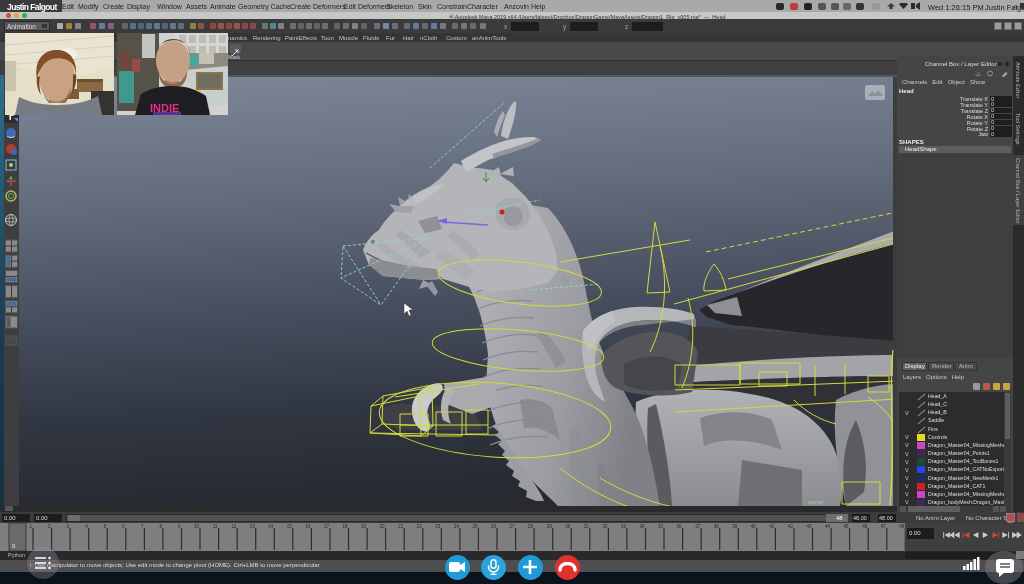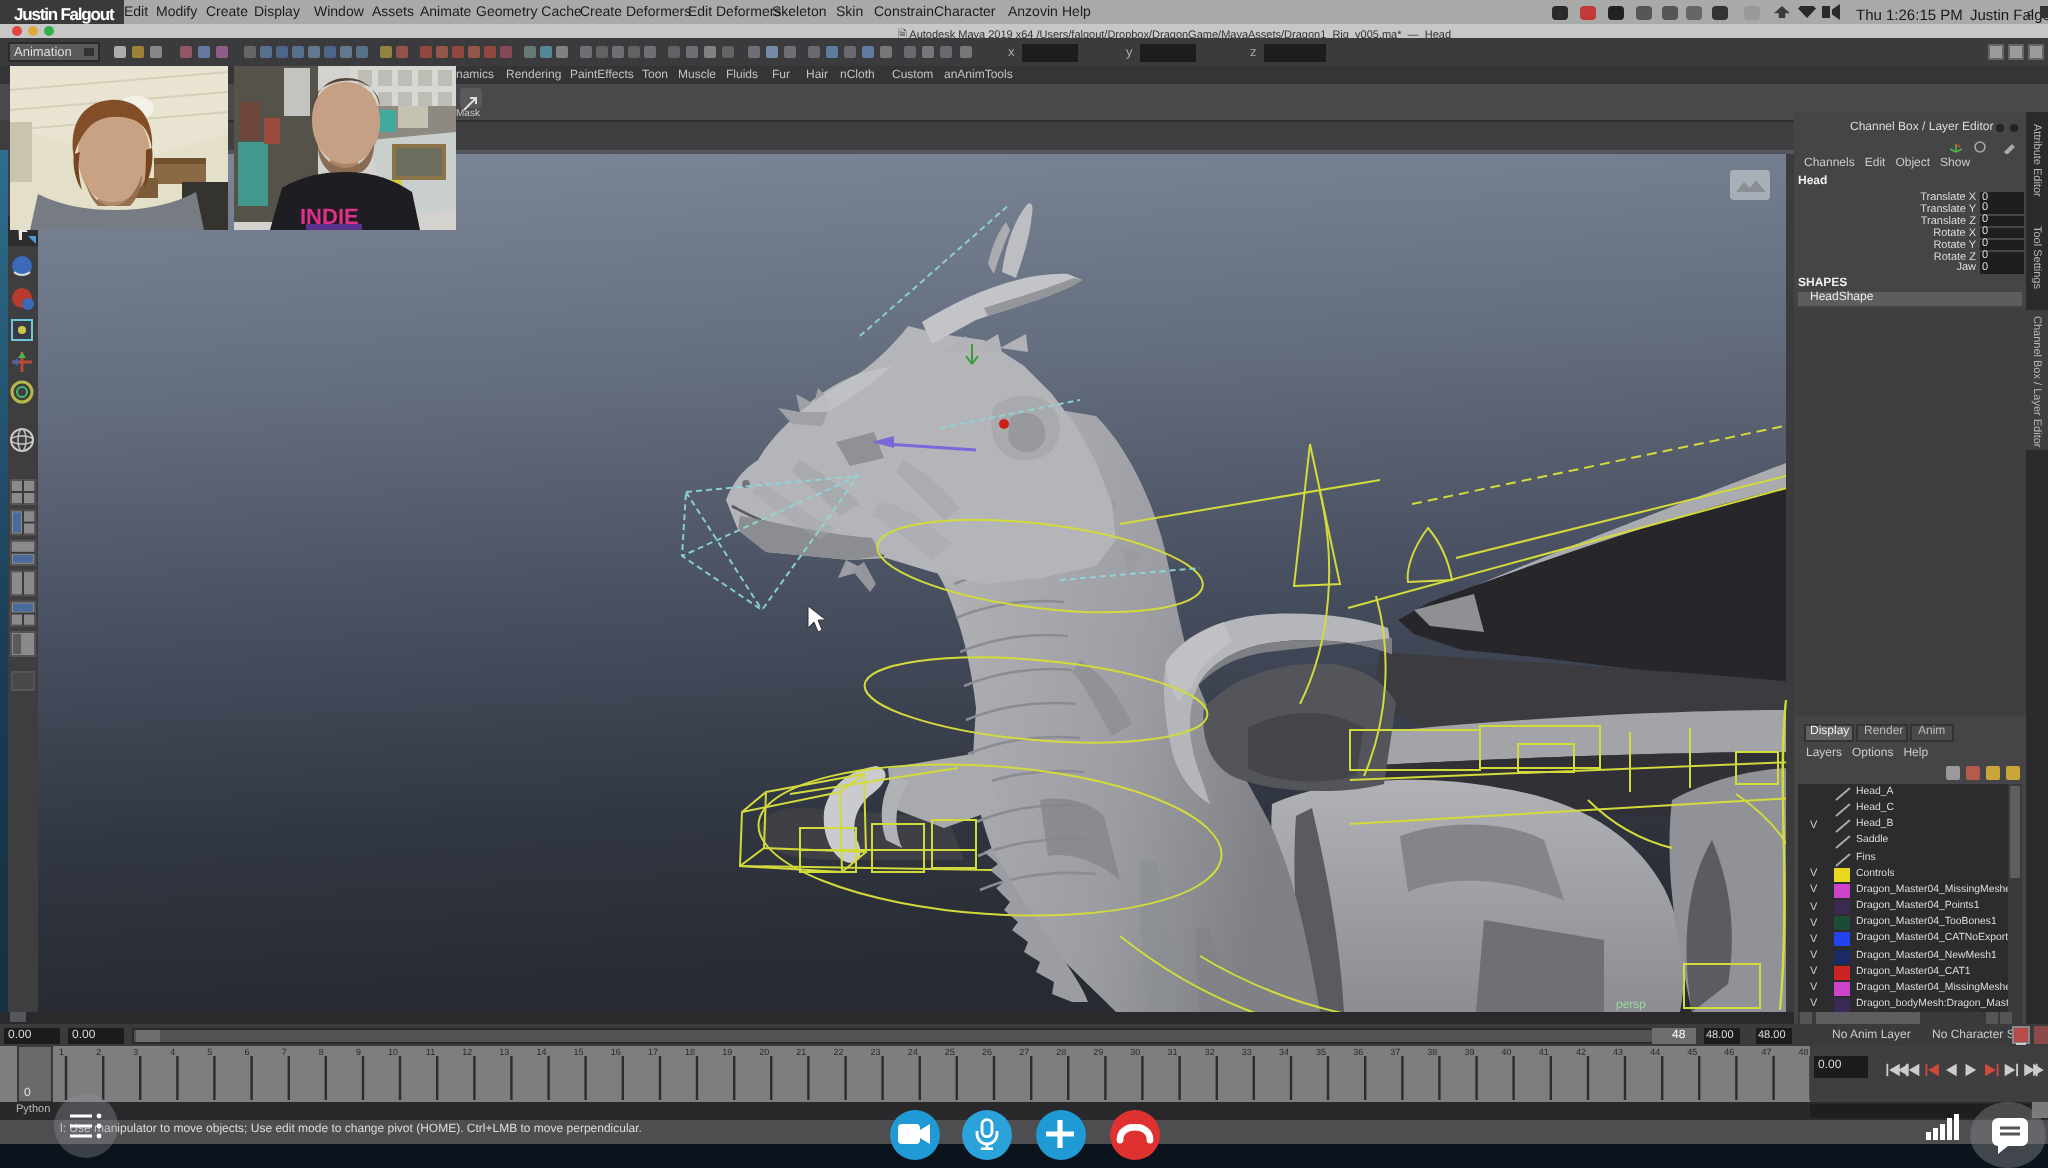--- a/index.html
+++ b/index.html
@@ -39,7 +39,7 @@
 <div class="abs" style="left:899px;top:3px;width:9px;height:6px;background:#2a2a2a;clip-path:polygon(50% 100%,0 20%,15% 0,85% 0,100% 20%);"></div>
 <div class="abs" style="left:911px;top:3px;width:4px;height:6px;background:#2a2a2a;"></div>
 <div class="abs" style="left:916px;top:2px;width:4px;height:8px;background:#2a2a2a;clip-path:polygon(0 35%,100% 0,100% 100%,0 65%);"></div>
-<div class="tx" style="left:928px;top:2.5px;font-size:7.5px;color:#1a1a1a;font-weight:normal;">Thu 1:26:15 PM</div>
+<div class="tx" style="left:928px;top:2.5px;font-size:7.5px;color:#1a1a1a;font-weight:normal;">Wed 1:26:15 PM</div>
 <div class="tx" style="left:985px;top:2.5px;font-size:7.5px;color:#1a1a1a;font-weight:normal;">Justin Falgout</div>
 <div class="tx" style="left:1013px;top:1.5px;font-size:8px;color:#1a1a1a;font-weight:normal;">⌕</div>
 <div class="abs" style="left:1020px;top:3px;width:4px;height:6px;background:#333;"></div>

